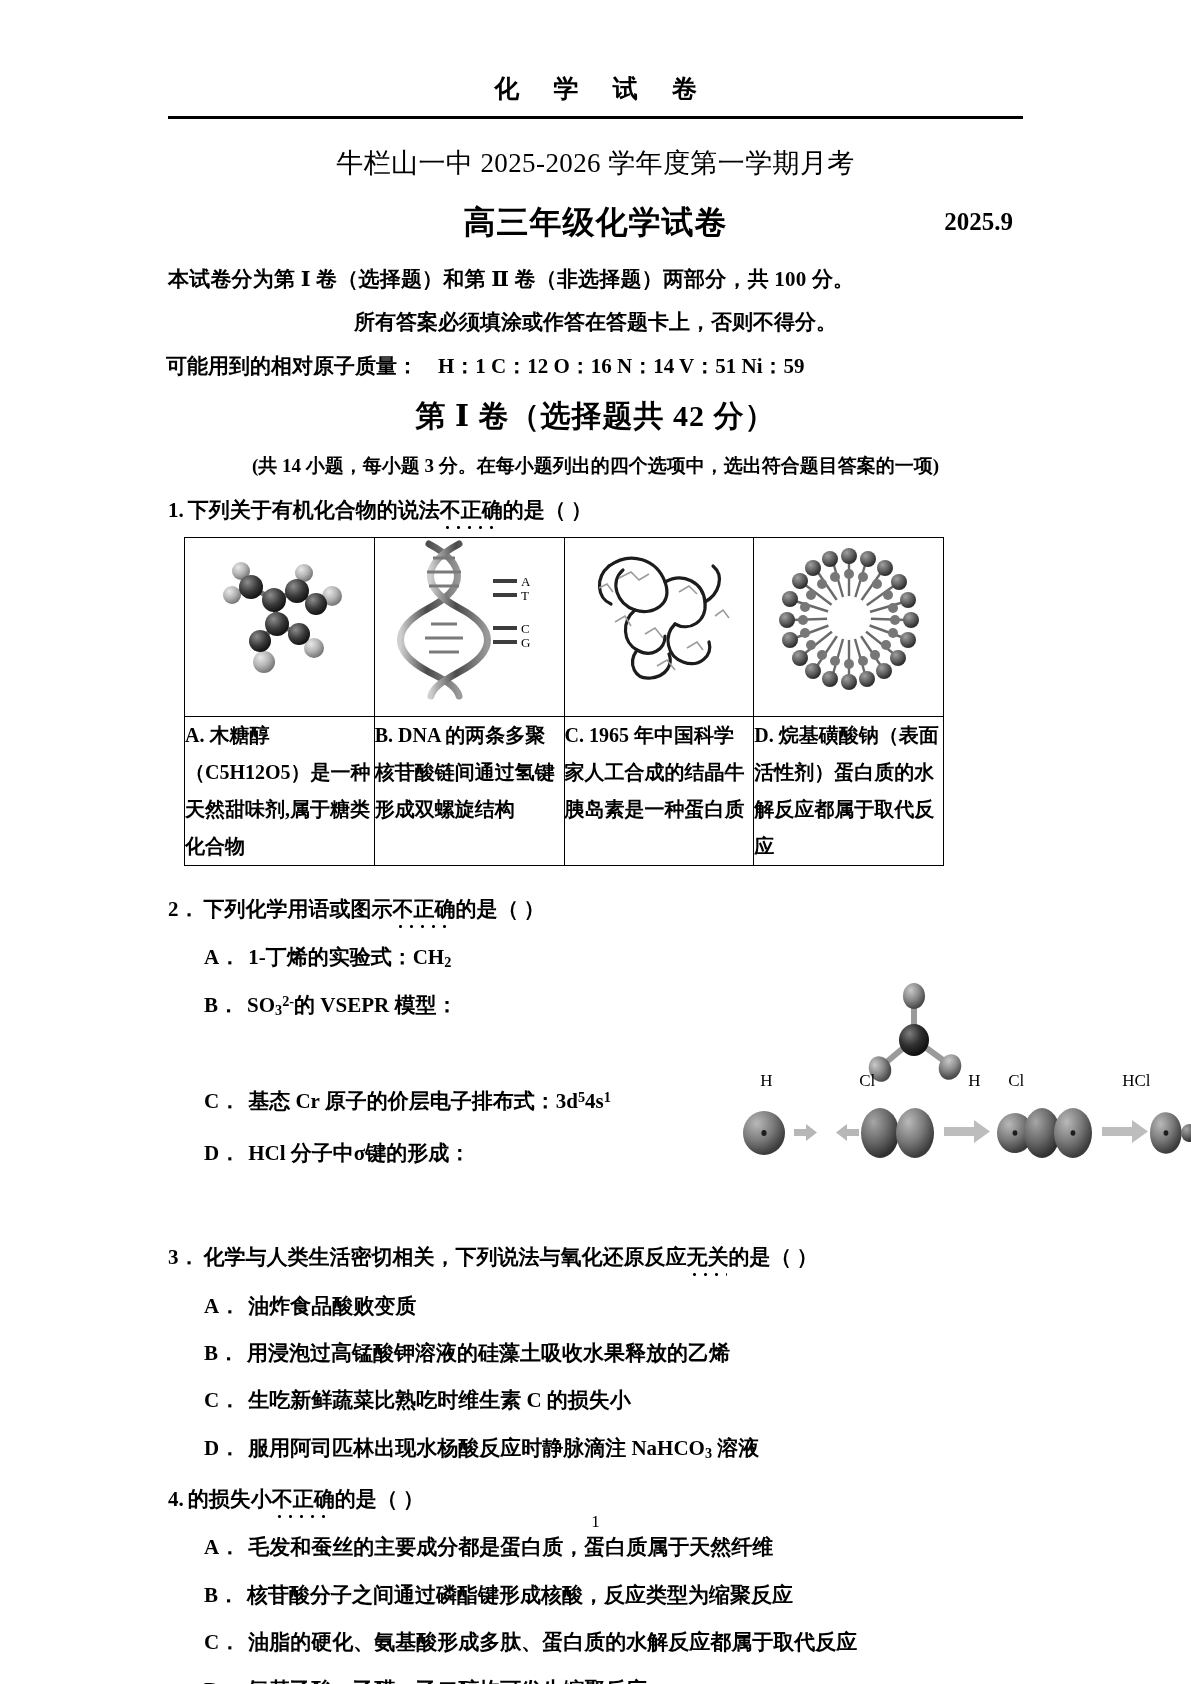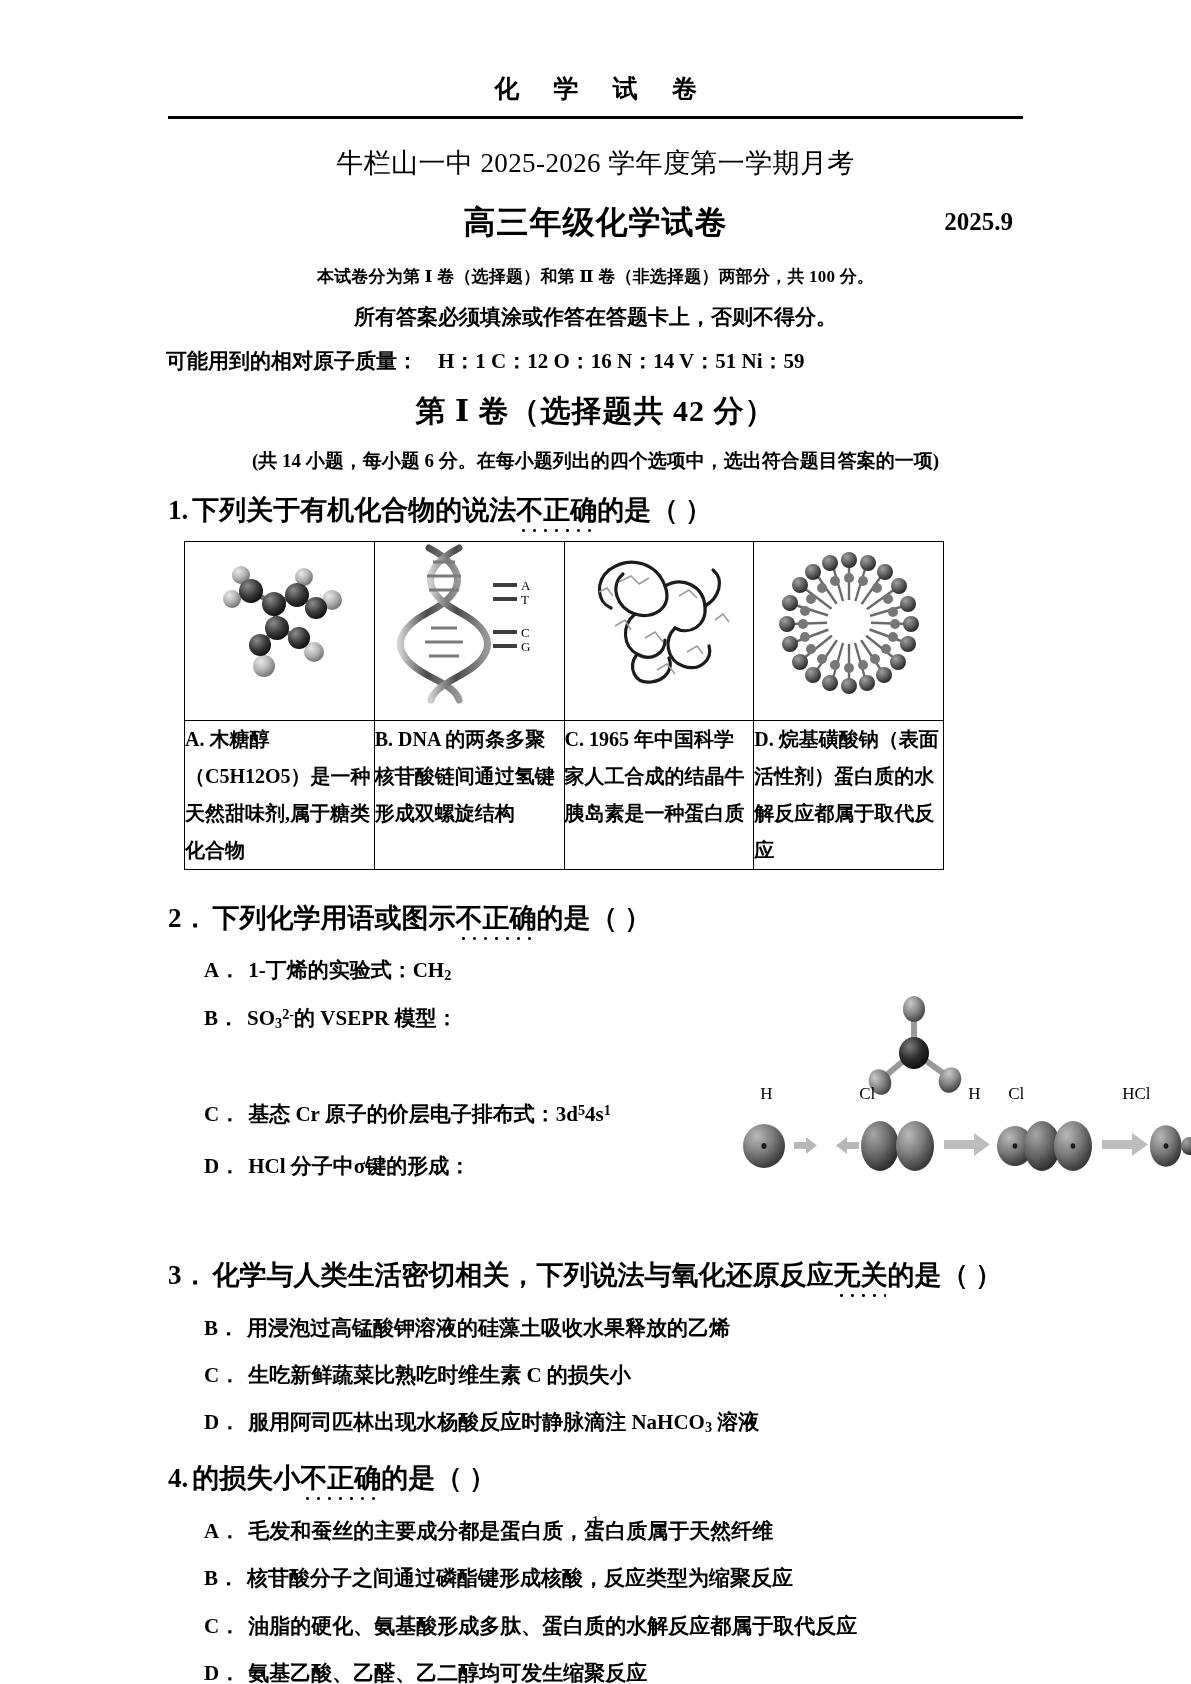--- a/index.html
+++ b/index.html
@@ -69,8 +69,7 @@
     font-weight: bold;
   }
   .instr {
-    text-align: center;
-    font-size: 17px;
+    font-size: 21px;
     margin-top: 20px;
     font-weight: bold;
     letter-spacing: 0.2px;

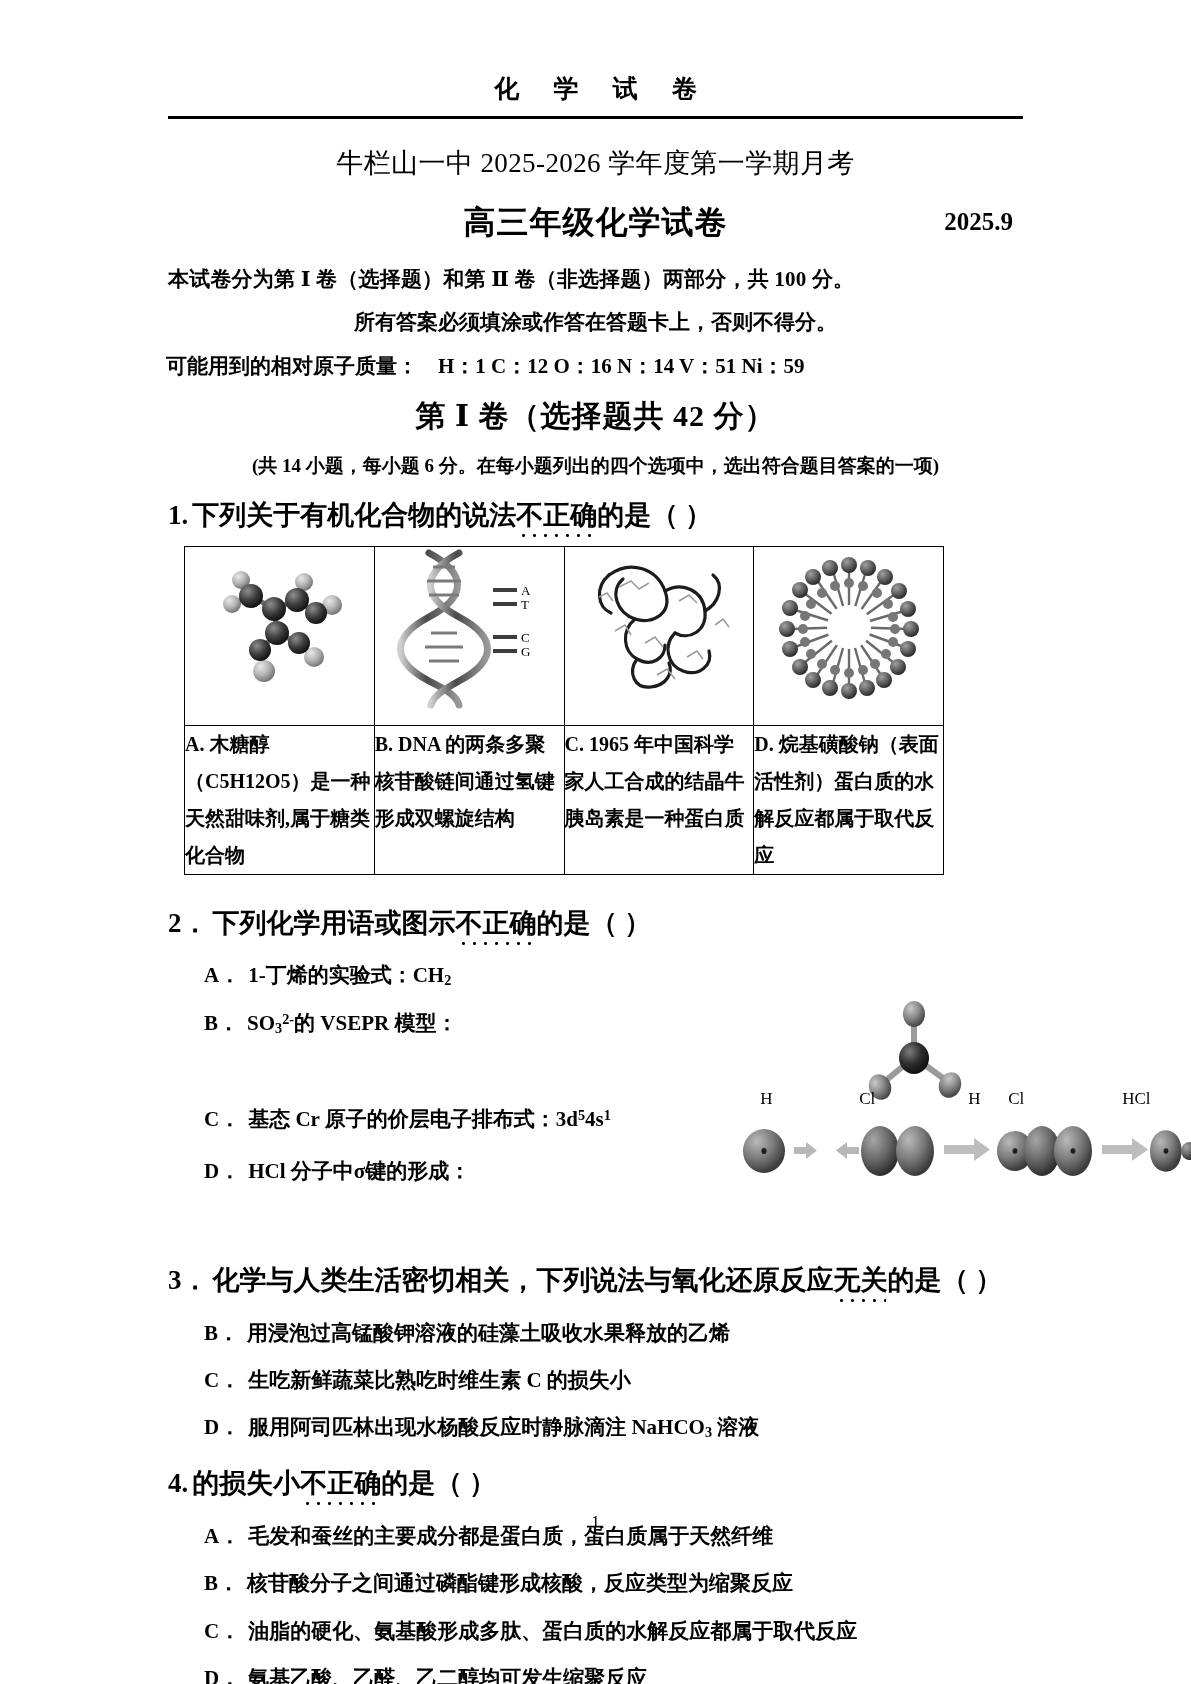--- a/index.html
+++ b/index.html
@@ -225,7 +225,7 @@
     </div>
 
     <div class="section-title">第 Ⅰ 卷（选择题共 42 分）</div>
-    <div class="section-note">(共 14 小题，每小题 6 分。在每小题列出的四个选项中，选出符合题目答案的一项)</div>
+    <div class="section-note">(共 14 小题，每小题 3 分。在每小题列出的四个选项中，选出符合题目答案的一项)</div>
 
     <div class="q">
       <span class="num">1.</span><span>下列关于有机化合物的说法</span><span class="dotted">不正确</span><span>的是（        ）</span>

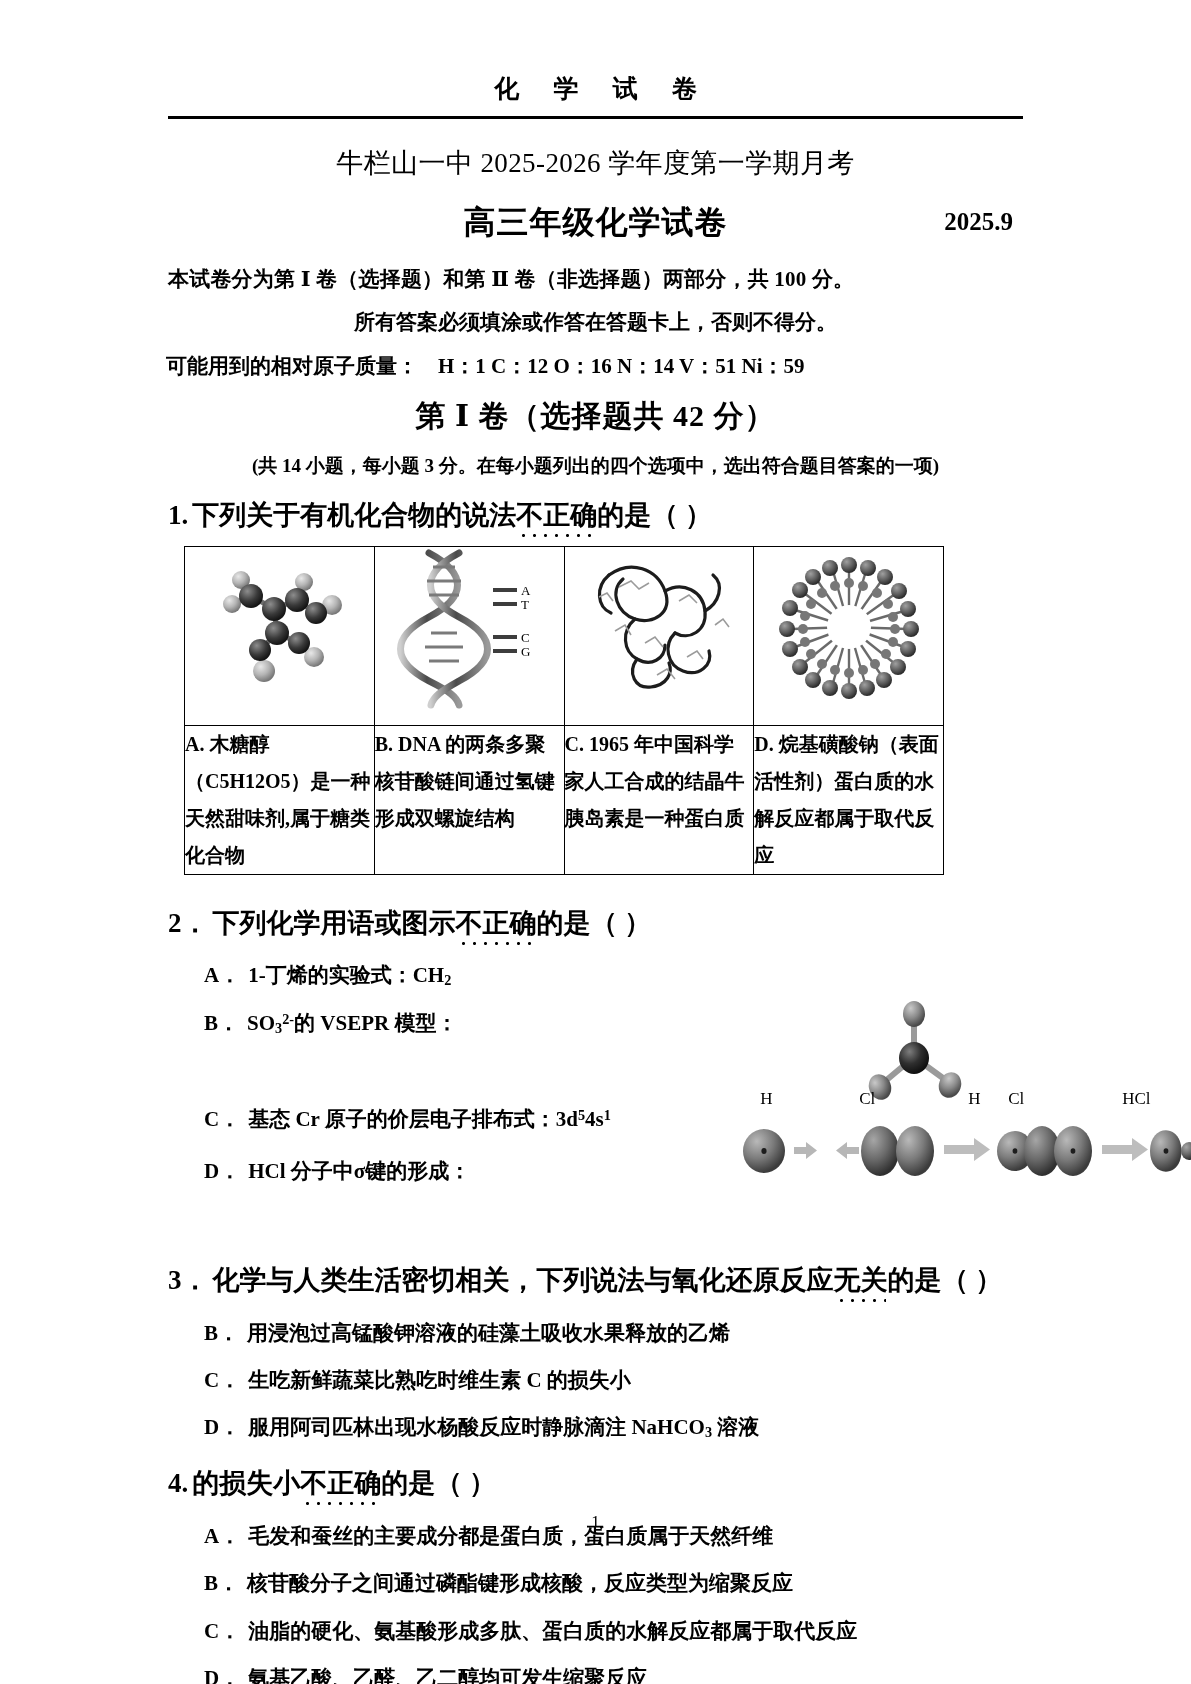--- a/index.html
+++ b/index.html
@@ -104,7 +104,7 @@
 
   
   .q {
-    font-size: 27px;
+    font-size: 21px;
     font-weight: bold;
     margin-top: 16px;
     line-height: 1.5;

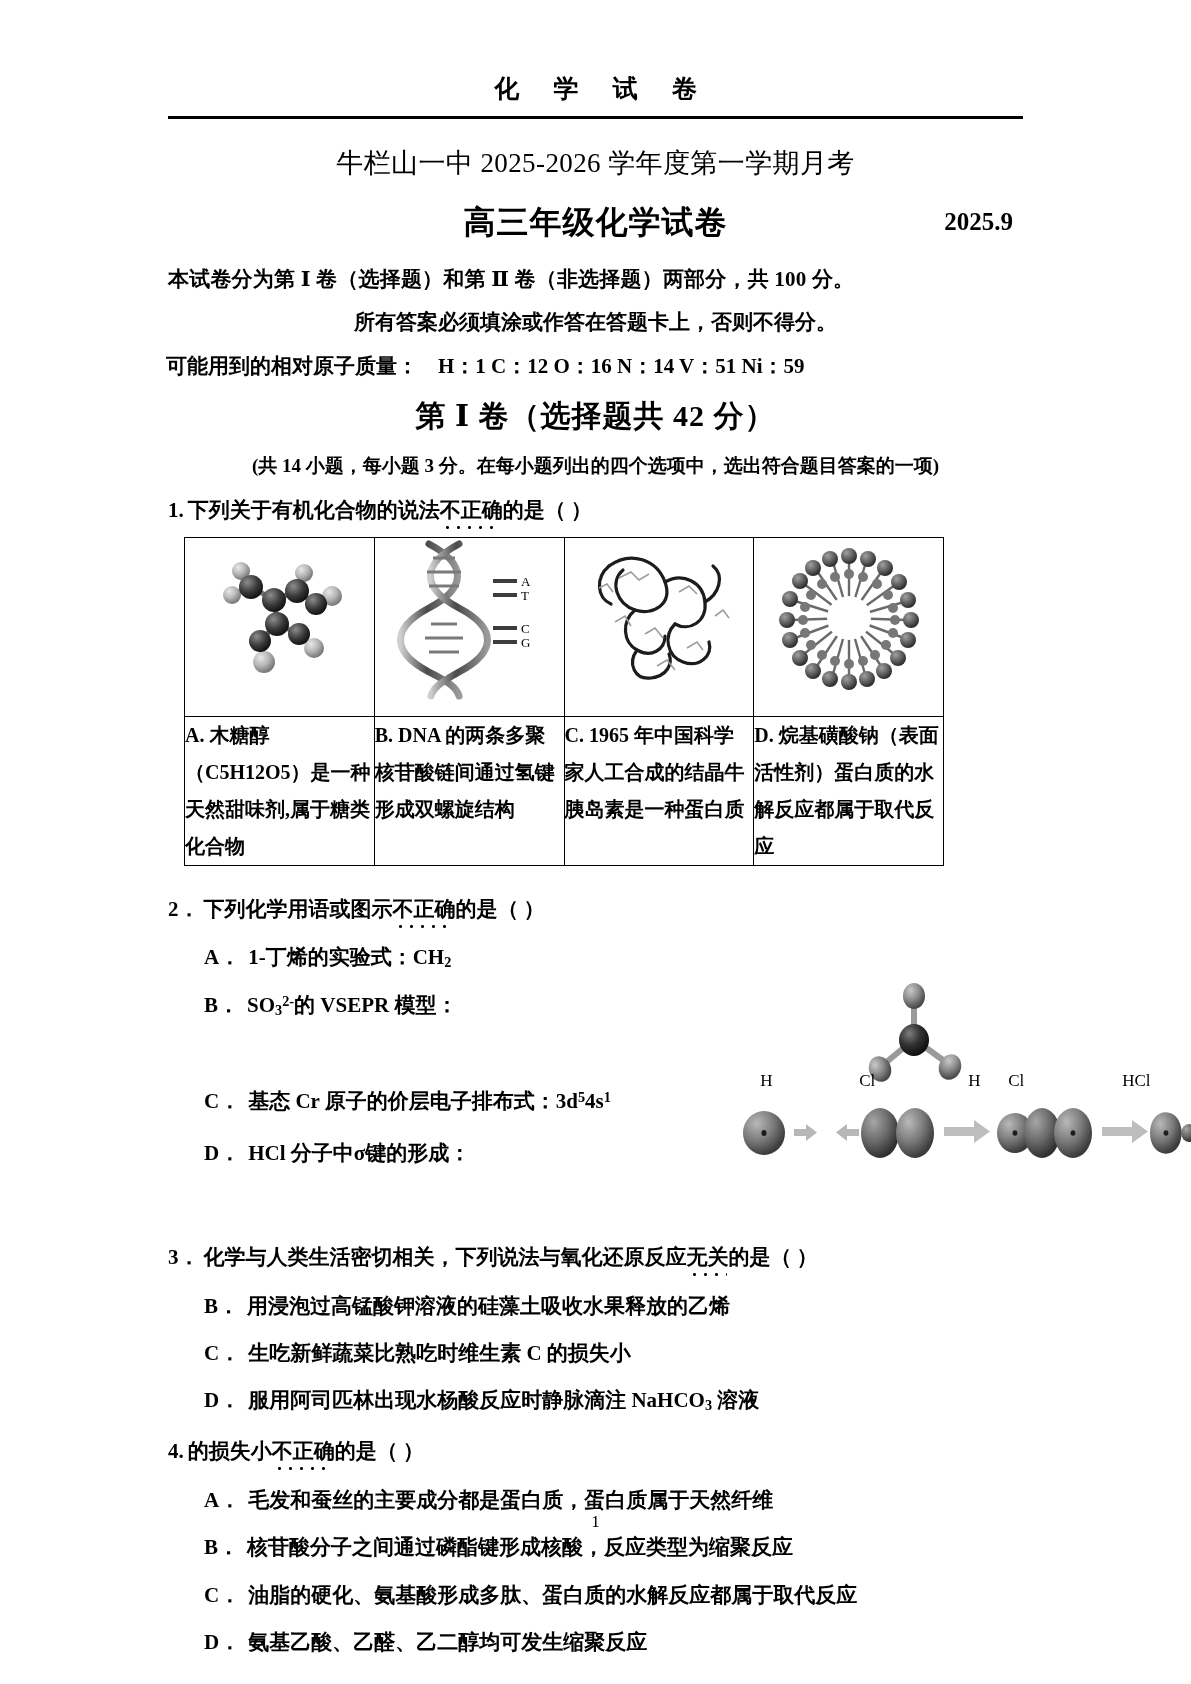--- a/index.html
+++ b/index.html
@@ -543,6 +543,9 @@
       <span class="num">3．</span><span>化学与人类生活密切相关，下列说法与氧化还原反应</span><span class="dotted">无关</span><span>的是（        ）</span>
     </div>
     <div class="opt">
+      <span class="lab">A．</span><span>油炸食品酸败变质</span>
+    </div>
+    <div class="opt">
       <span class="lab">B．</span><span>用浸泡过高锰酸钾溶液的硅藻土吸收水果释放的乙烯</span>
     </div>
     <div class="opt">

